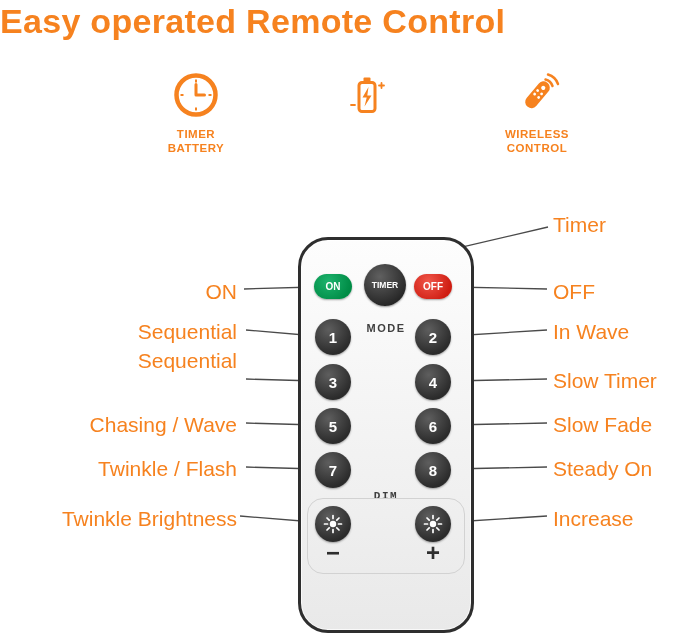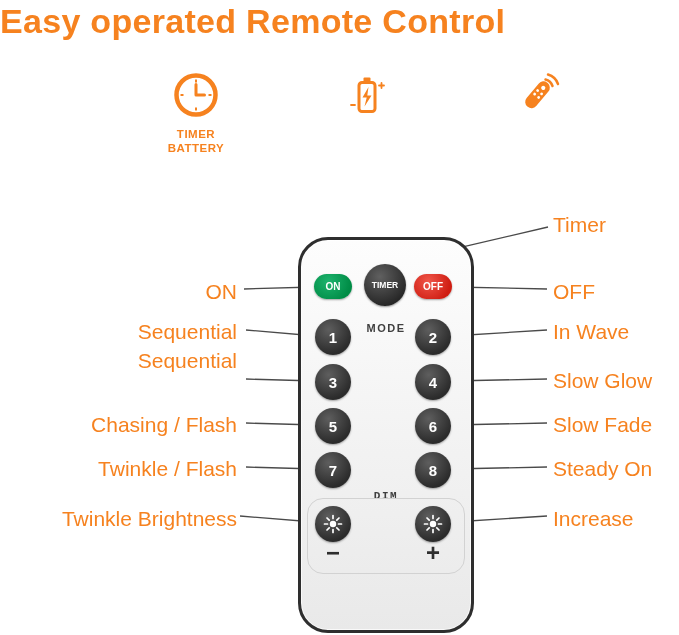--- a/index.html
+++ b/index.html
@@ -108,6 +108,10 @@
         <path d="M31.5 7.5 a10 10 0 0 1 7 6.5" fill="none" stroke="#F6821F" stroke-width="2.5" stroke-linecap="round"></path>
         <path d="M34 2.5 a15 15 0 0 1 10 9.5" fill="none" stroke="#F6821F" stroke-width="2.5" stroke-linecap="round"></path>
       </svg>
+    </div>
+    <div class="flabel">
+      <div>WIRELESS</div>
+      <div>CONTROL</div>
     </div>
   </div>
 

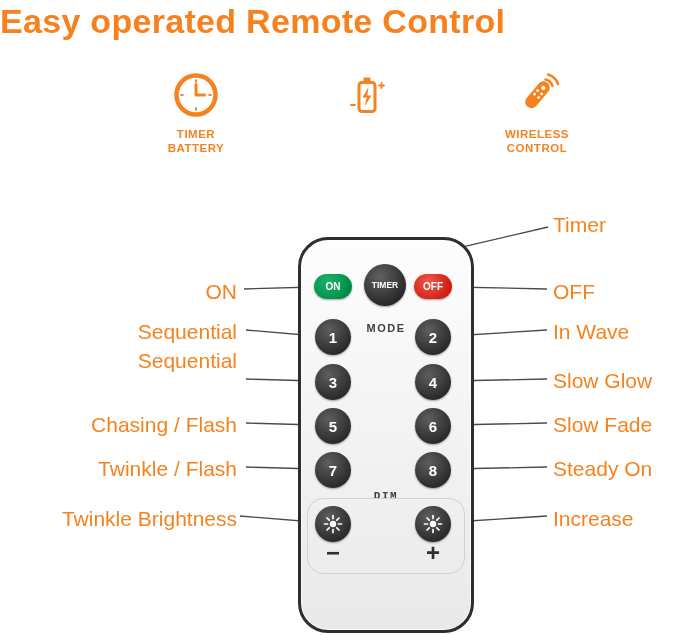--- a/index.html
+++ b/index.html
@@ -198,7 +198,7 @@
   <div class="lbl right" style="top:213px">Timer</div>
   <div class="lbl right" style="top:280px">OFF</div>
   <div class="lbl right" style="top:320px">In Wave</div>
-  <div class="lbl right" style="top:369px">Slow Glow</div>
+  <div class="lbl right" style="top:369px">Slow Timer</div>
   <div class="lbl right" style="top:413px">Slow Fade</div>
   <div class="lbl right" style="top:457px">Steady On</div>
   <div class="lbl right" style="top:507px">Increase</div>

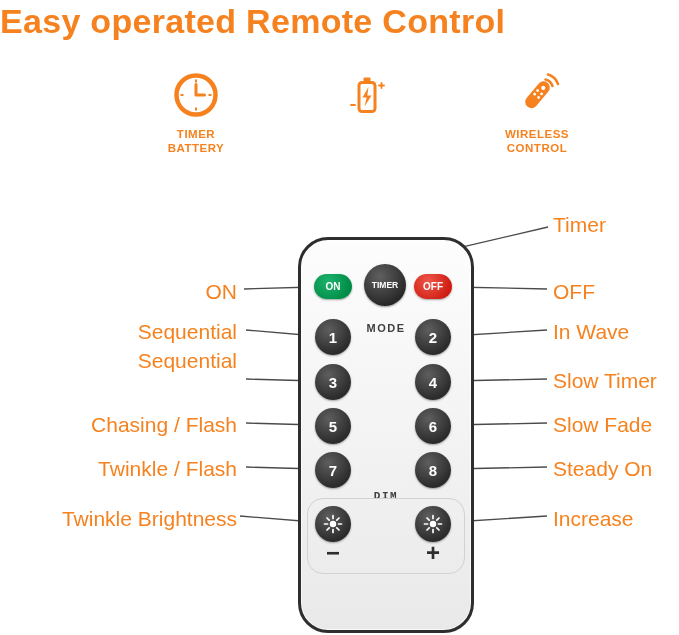--- a/index.html
+++ b/index.html
@@ -191,7 +191,7 @@
   <div class="lbl left" style="top:280px">ON</div>
   <div class="lbl left" style="top:320px">Sequential</div>
   <div class="lbl left" style="top:349px">Sequential</div>
-  <div class="lbl left" style="top:413px">Chasing / Flash</div>
+  <div class="lbl left" style="top:413px">Chasing / Wave</div>
   <div class="lbl left" style="top:457px">Twinkle / Flash</div>
   <div class="lbl left" style="top:507px">Twinkle Brightness</div>
 

